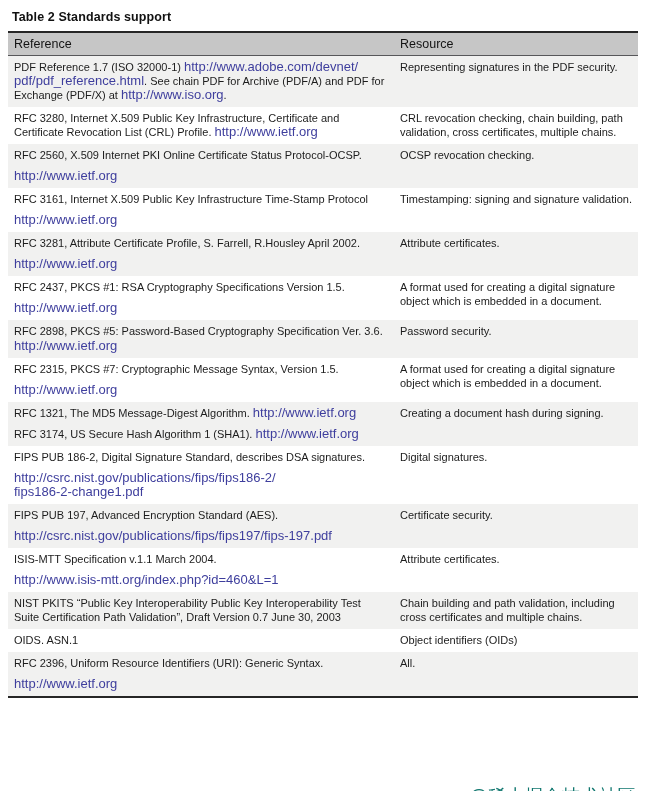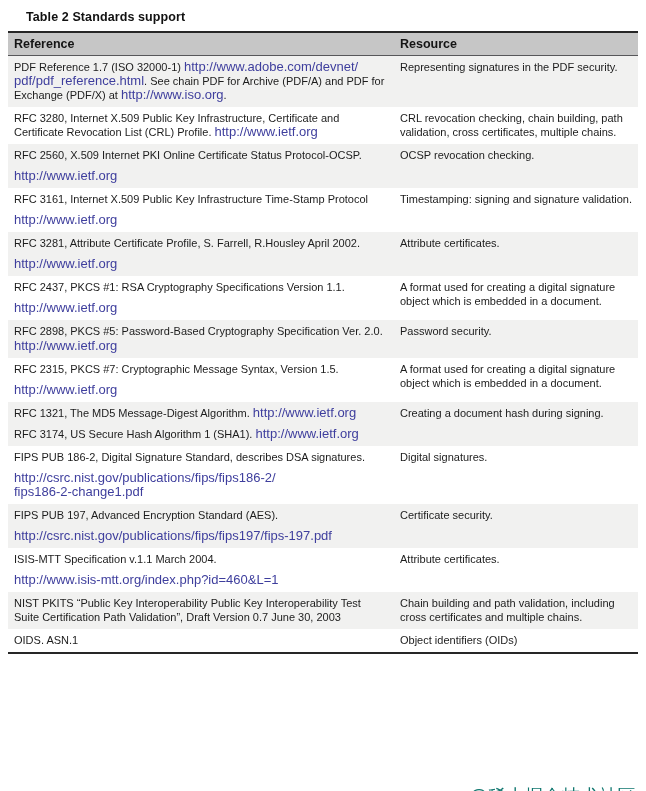--- a/index.html
+++ b/index.html
@@ -5,7 +5,7 @@
   html,body{margin:0;padding:0;background:#ffffff;}
   body{width:646px;height:791px;font-family:"Liberation Sans",sans-serif;-webkit-font-smoothing:antialiased;}
   .page{position:relative;width:646px;height:791px;background:#fff;overflow:hidden;}
-  .doc-title{margin:10px 0 7px 26px;font-size:12.5px;font-weight:bold;color:#111;letter-spacing:0.1px;}
+  .doc-title{margin:10px 0 7px 12px;font-size:12.5px;font-weight:bold;color:#111;letter-spacing:0.1px;}
   table.std{border-collapse:collapse;margin-left:8px;width:630px;table-layout:fixed;
             border-top:2px solid var(--border,#262626);border-bottom:2px solid var(--border,#262626);}
   col.c-ref{width:390px;}

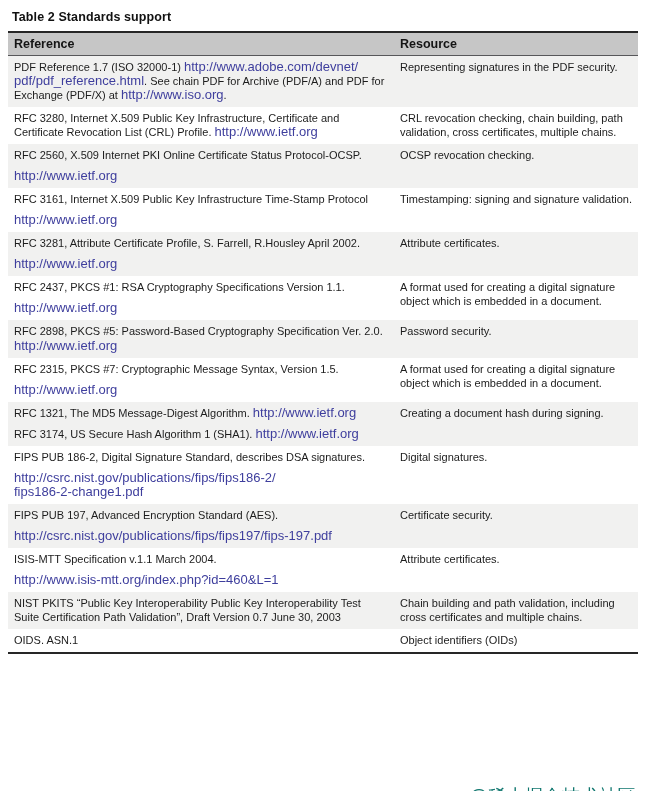--- a/index.html
+++ b/index.html
@@ -11,7 +11,7 @@
   col.c-ref{width:390px;}
   col.c-feat{width:240px;}
   thead th{background:var(--header-bg,#c6c6c6);border-bottom:1px solid #57575a;text-align:left;
-           font-size:12.5px;font-weight:bold;color:#141414;padding:4px 0 4px 6px;}
+           font-size:12.5px;font-weight:normal;color:#141414;padding:4px 0 4px 6px;}
   thead th.feat{padding-left:2px;}
   td{vertical-align:top;font-size:11px;color:#1c1c1c;padding:4px 6px 5px 6px;}
   td.feat{padding-left:2px;padding-right:6px;line-height:14px;}

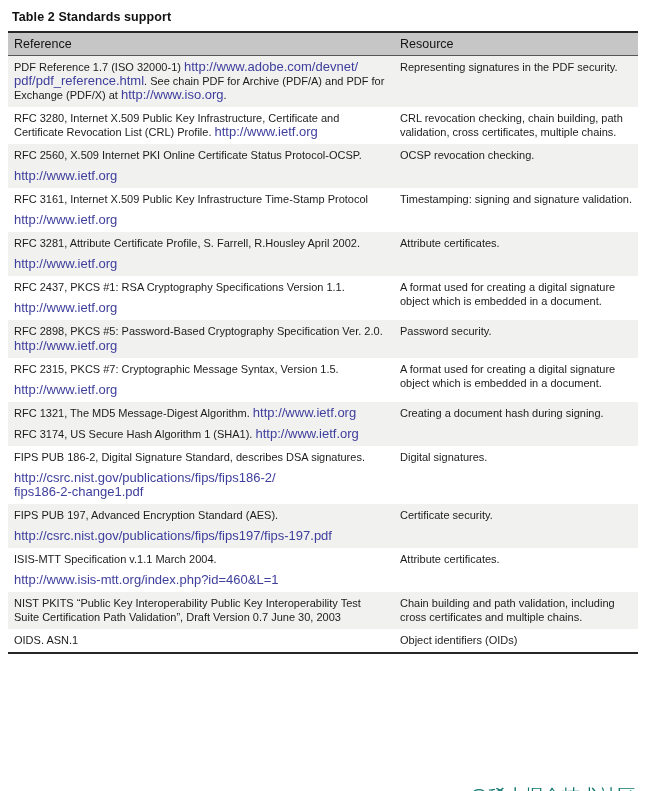--- a/index.html
+++ b/index.html
@@ -98,7 +98,7 @@
         <tr>
           <td>
             <div class="para">
-              <div class="line"><span class="t">RFC 2437, PKCS #1: RSA Cryptography Specifications Version 1.1.</span></div>
+              <div class="line"><span class="t">RFC 2437, PKCS #1: RSA Cryptography Specifications Version 1.5.</span></div>
             </div>
             <div class="para">
               <div class="line"><span class="link">http://www.ietf.org</span></div>

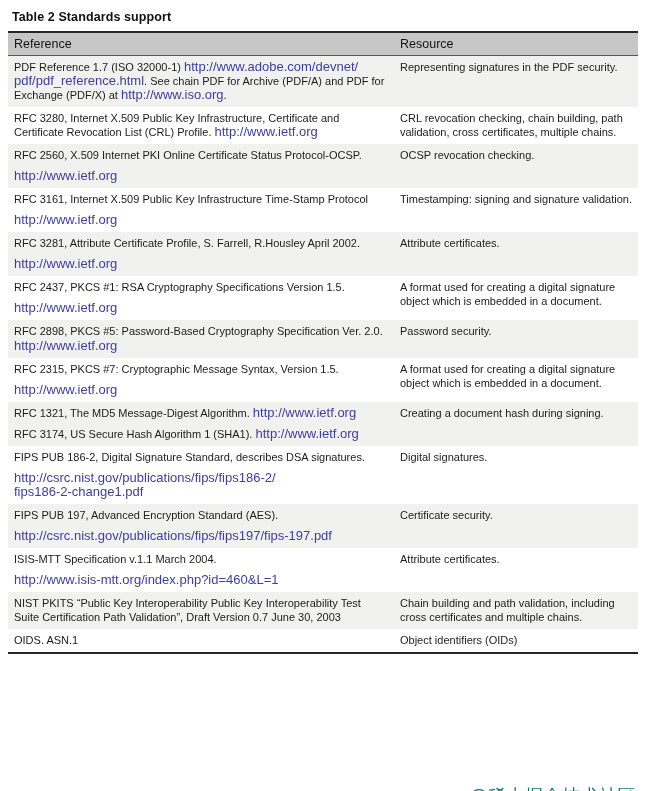--- a/index.html
+++ b/index.html
@@ -109,7 +109,7 @@
         <tr class="zebra">
           <td>
             <div class="para">
-              <div class="line"><span class="t">RFC 2898, PKCS #5: Password-Based Cryptography Specification Ver. 2.0.</span></div>
+              <div class="line"><span class="t">RFC 2898, PKCS #5: Password-Based Cryptography Specification Ver. 3.6.</span></div>
             </div>
             <div class="para tight">
               <div class="line"><span class="link">http://www.ietf.org</span></div>

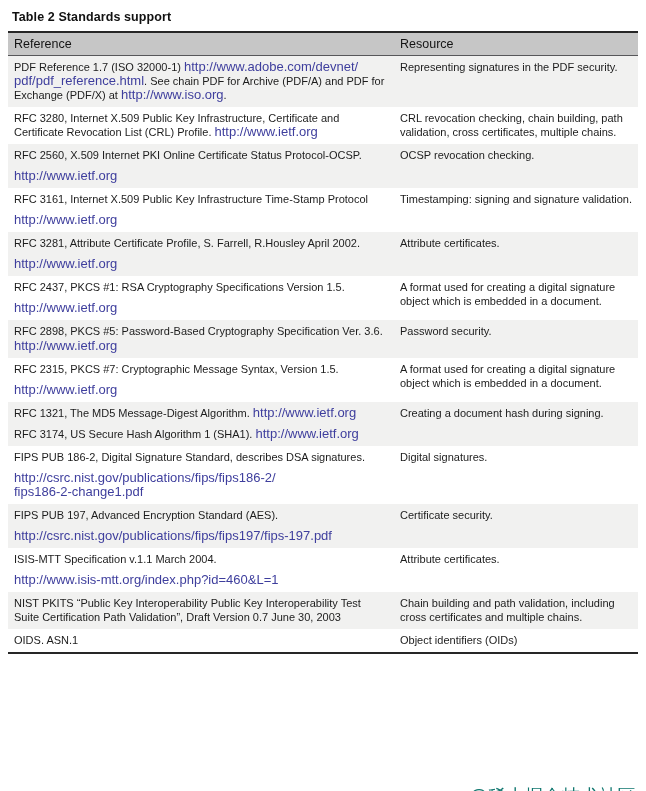--- a/index.html
+++ b/index.html
@@ -190,6 +190,17 @@
           </td>
           <td class="feat">Object identifiers (OIDs)</td>
         </tr>
+        <tr class="zebra">
+          <td>
+            <div class="para">
+              <div class="line"><span class="t">RFC 2396, Uniform Resource Identifiers (URI): Generic Syntax.</span></div>
+            </div>
+            <div class="para">
+              <div class="line"><span class="link">http://www.ietf.org</span></div>
+            </div>
+          </td>
+          <td class="feat">All.</td>
+        </tr>
       </tbody>
   </table>
 

